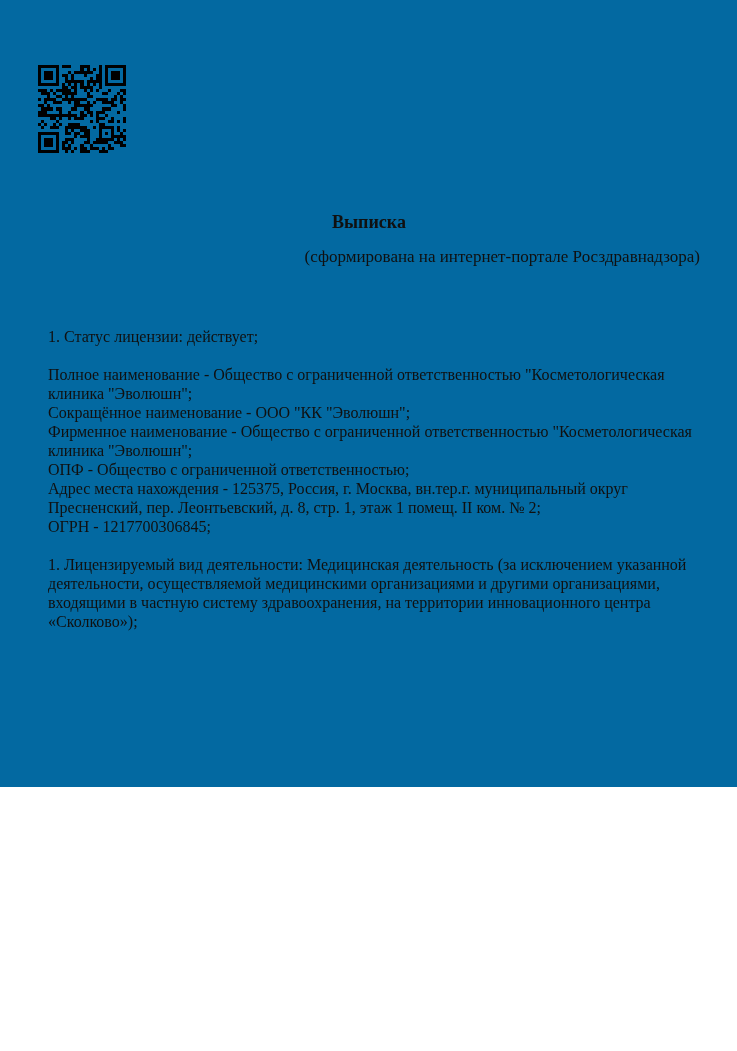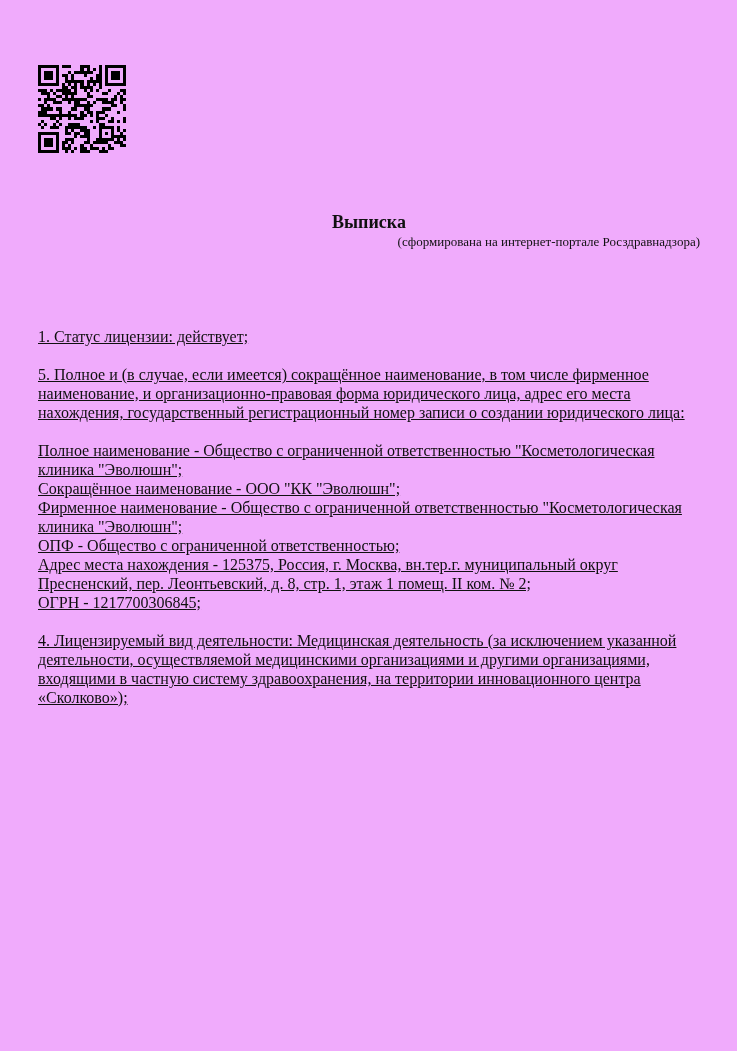--- a/index.html
+++ b/index.html
@@ -6,8 +6,8 @@
   .page {
     position: relative;
     width: 737px;
-    height: 1051px;
-    background: #f0abfc;
+    height: 787px;
+    background: #0369a1;
     font-family: "Liberation Serif", "DejaVu Serif", serif;
     color: #101010;
     overflow: hidden;

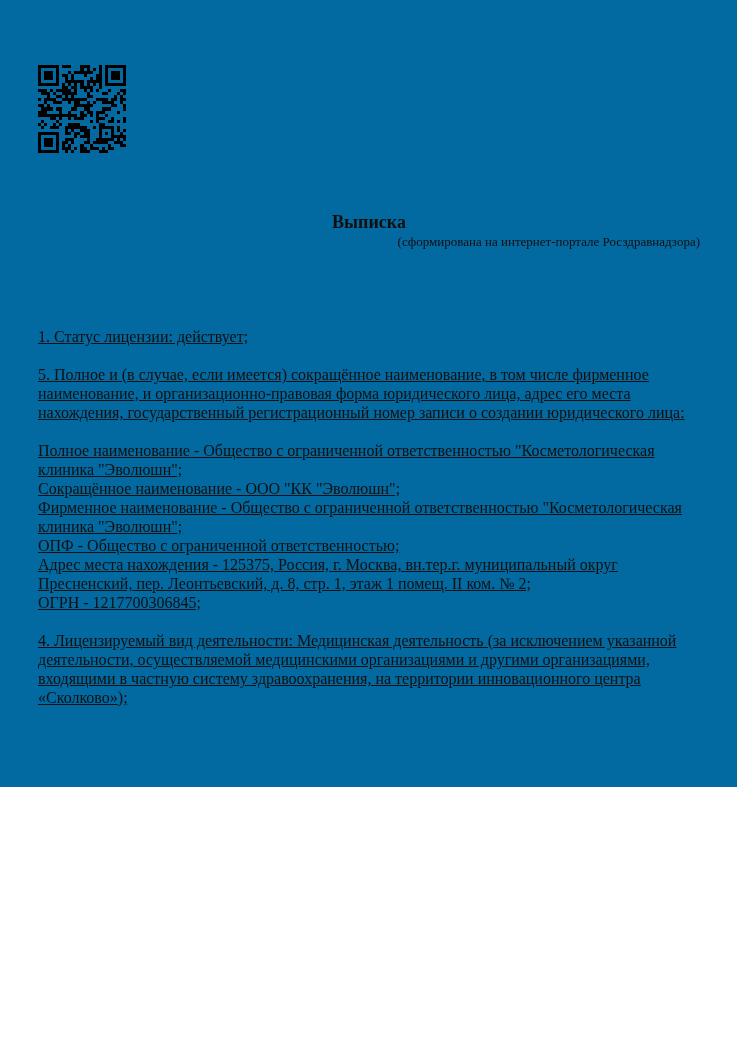--- a/index.html
+++ b/index.html
@@ -36,8 +36,9 @@
     white-space: nowrap;
   }
   .subtitle {
+    margin-top: 15px;
     text-align: right;
-    font-size: 13px;
+    font-size: 17px;
     line-height: 16px;
   }
   .body-text {

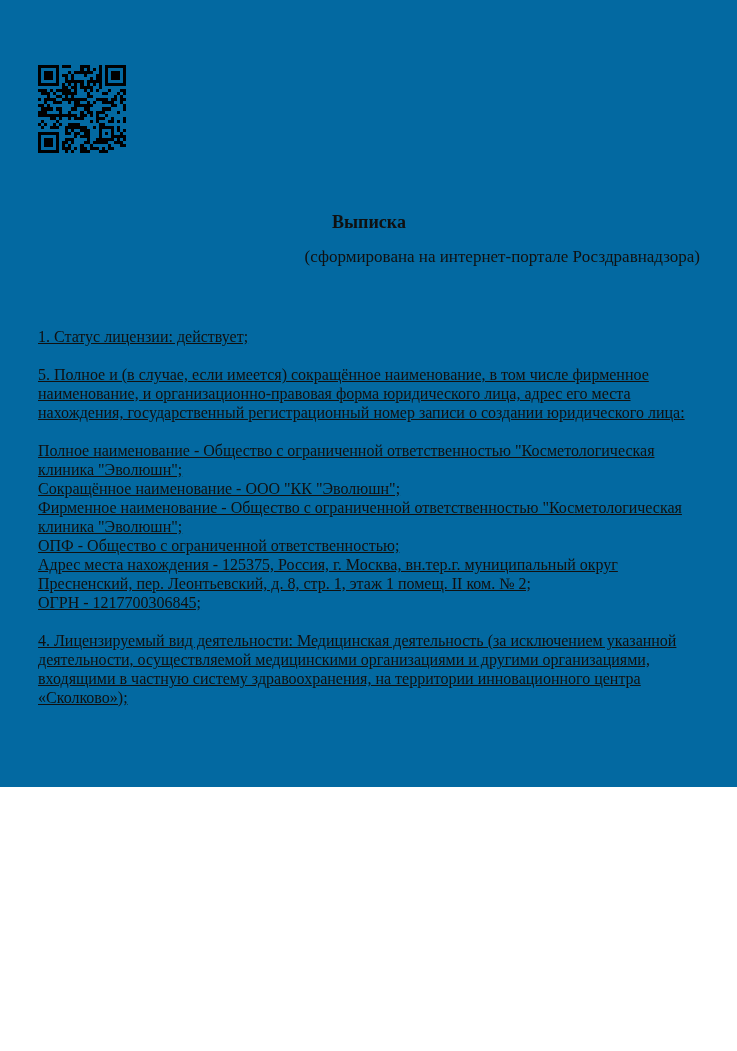--- a/index.html
+++ b/index.html
@@ -43,10 +43,9 @@
   }
   .body-text {
     position: absolute;
-    left: 38px;
+    left: 48px;
     top: 327px;
     width: 668px;
-    text-decoration: underline;
   }
   .para {
     margin: 0 0 19px 0;

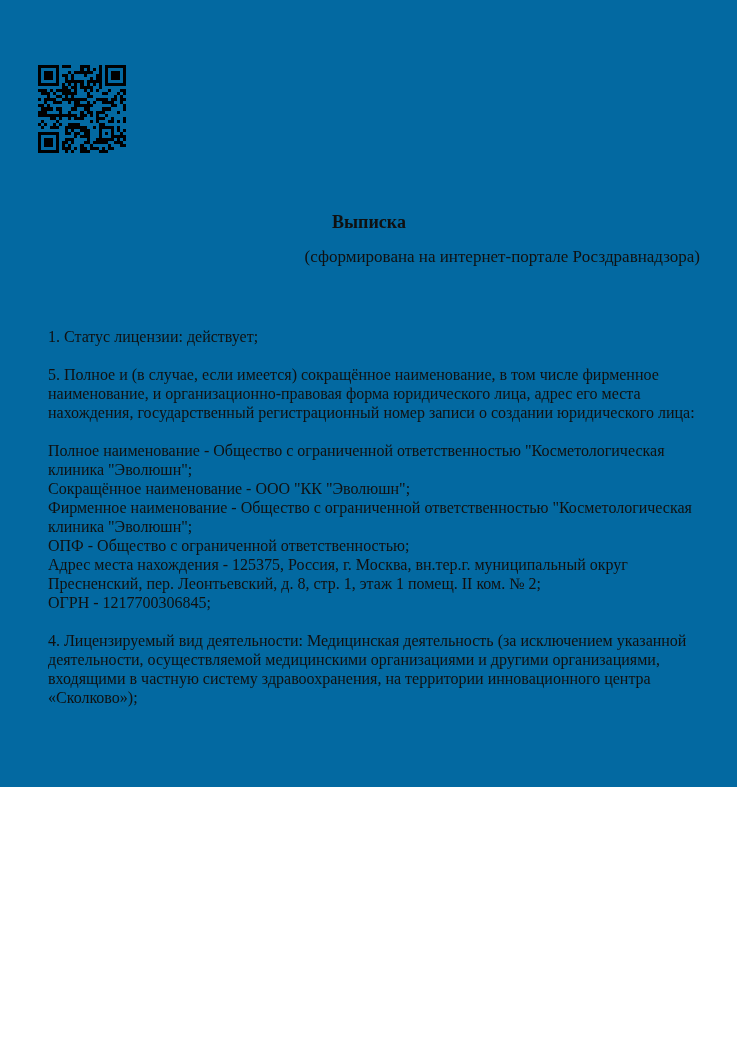--- a/index.html
+++ b/index.html
@@ -486,9 +486,6 @@
 
   <div class="body-text">
     <p class="para">1. Статус лицензии: действует;</p>
-    <p class="para">5. Полное и (в случае, если имеется) сокращённое наименование, в том числе фирменное
-наименование, и организационно-правовая форма юридического лица, адрес его места
-нахождения, государственный регистрационный номер записи о создании юридического лица:</p>
     <p class="para">Полное наименование - Общество с ограниченной ответственностью "Косметологическая
 клиника "Эволюшн";
 Сокращённое наименование - ООО "КК "Эволюшн";

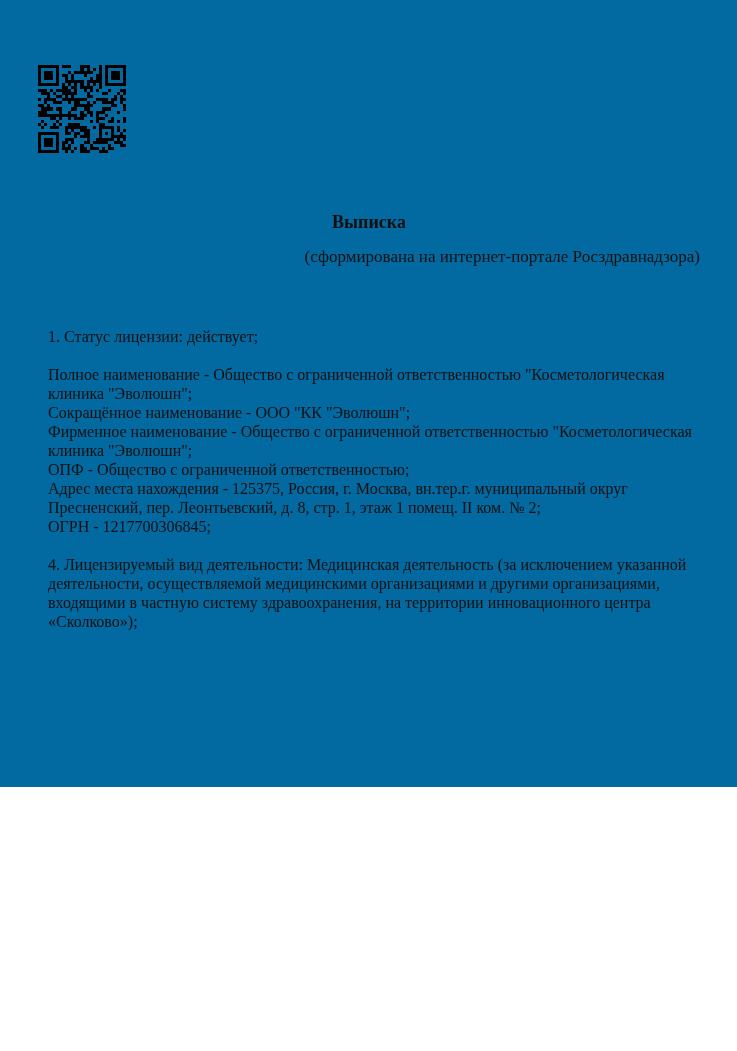--- a/index.html
+++ b/index.html
@@ -495,7 +495,7 @@
 Адрес места нахождения - 125375, Россия, г. Москва, вн.тер.г. муниципальный округ
 Пресненский, пер. Леонтьевский, д. 8, стр. 1, этаж 1 помещ. II ком. № 2;
 ОГРН - 1217700306845;</p>
-    <p class="para">4. Лицензируемый вид деятельности: Медицинская деятельность (за исключением указанной
+    <p class="para">1. Лицензируемый вид деятельности: Медицинская деятельность (за исключением указанной
 деятельности, осуществляемой медицинскими организациями и другими организациями,
 входящими в частную систему здравоохранения, на территории инновационного центра
 «Сколково»);</p>

